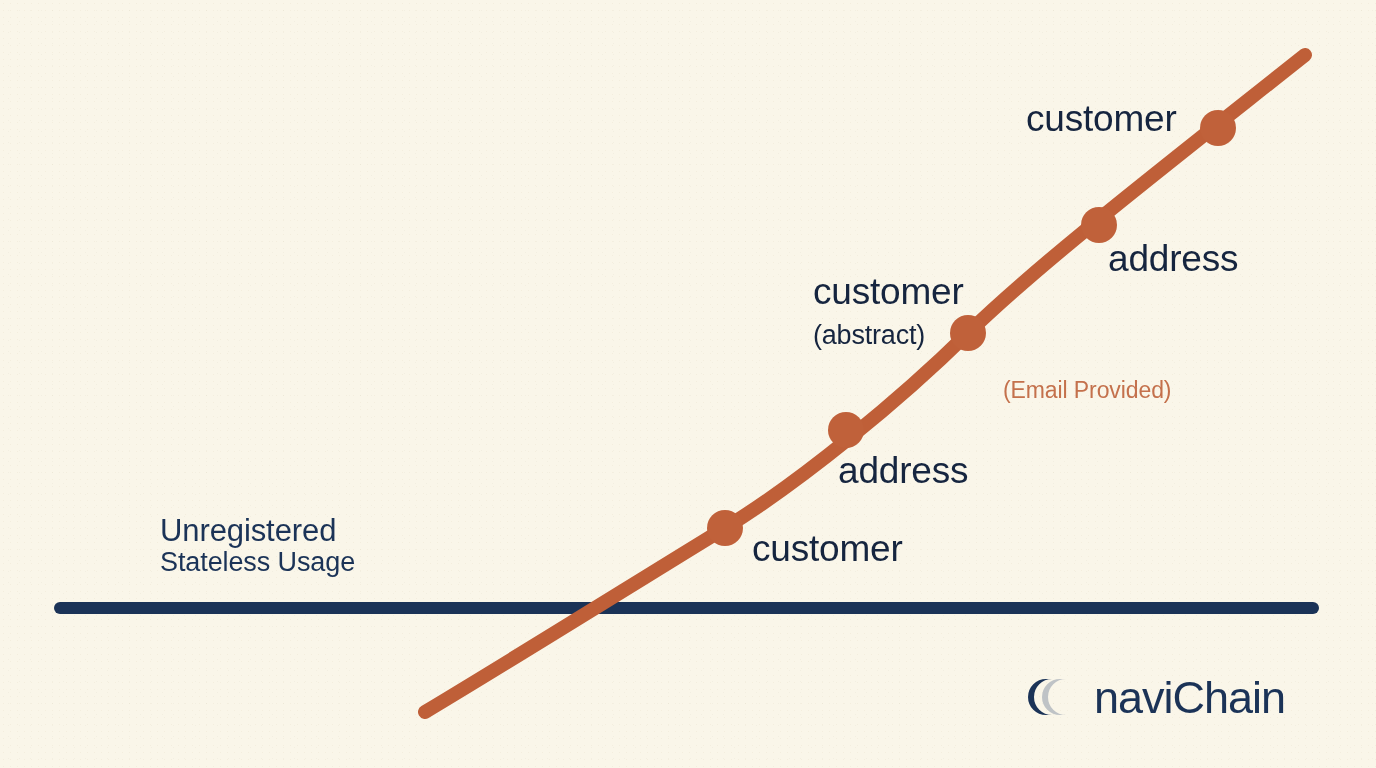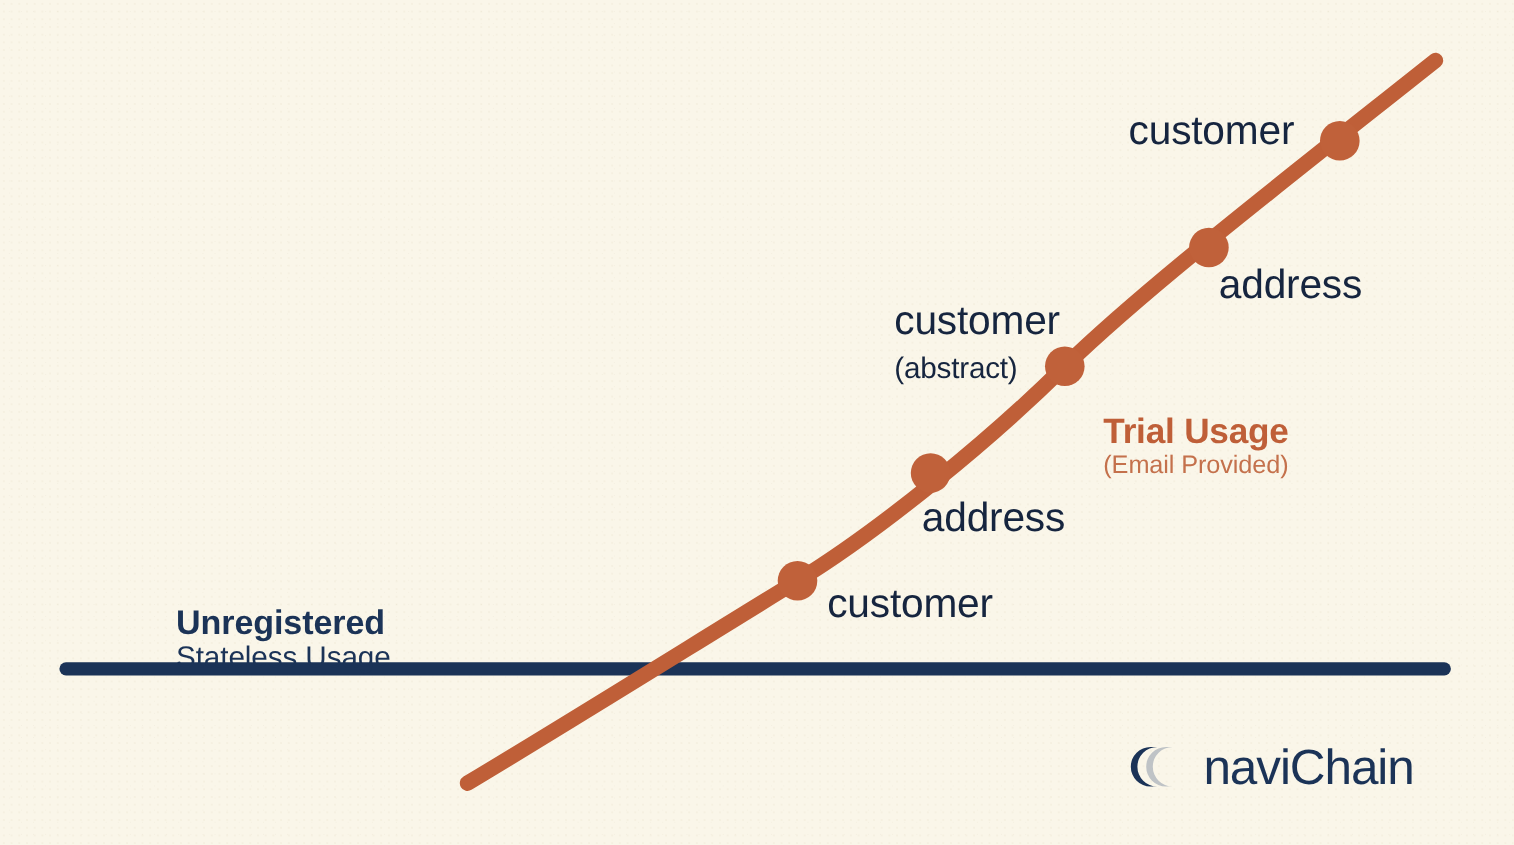--- a/index.html
+++ b/index.html
@@ -161,7 +161,6 @@
   </div>
 
   <div class="lbl" id="trial-label">
-    <span class="title">Trial Usage</span>
     <span class="sub">(Email Provided)</span>
   </div>
 

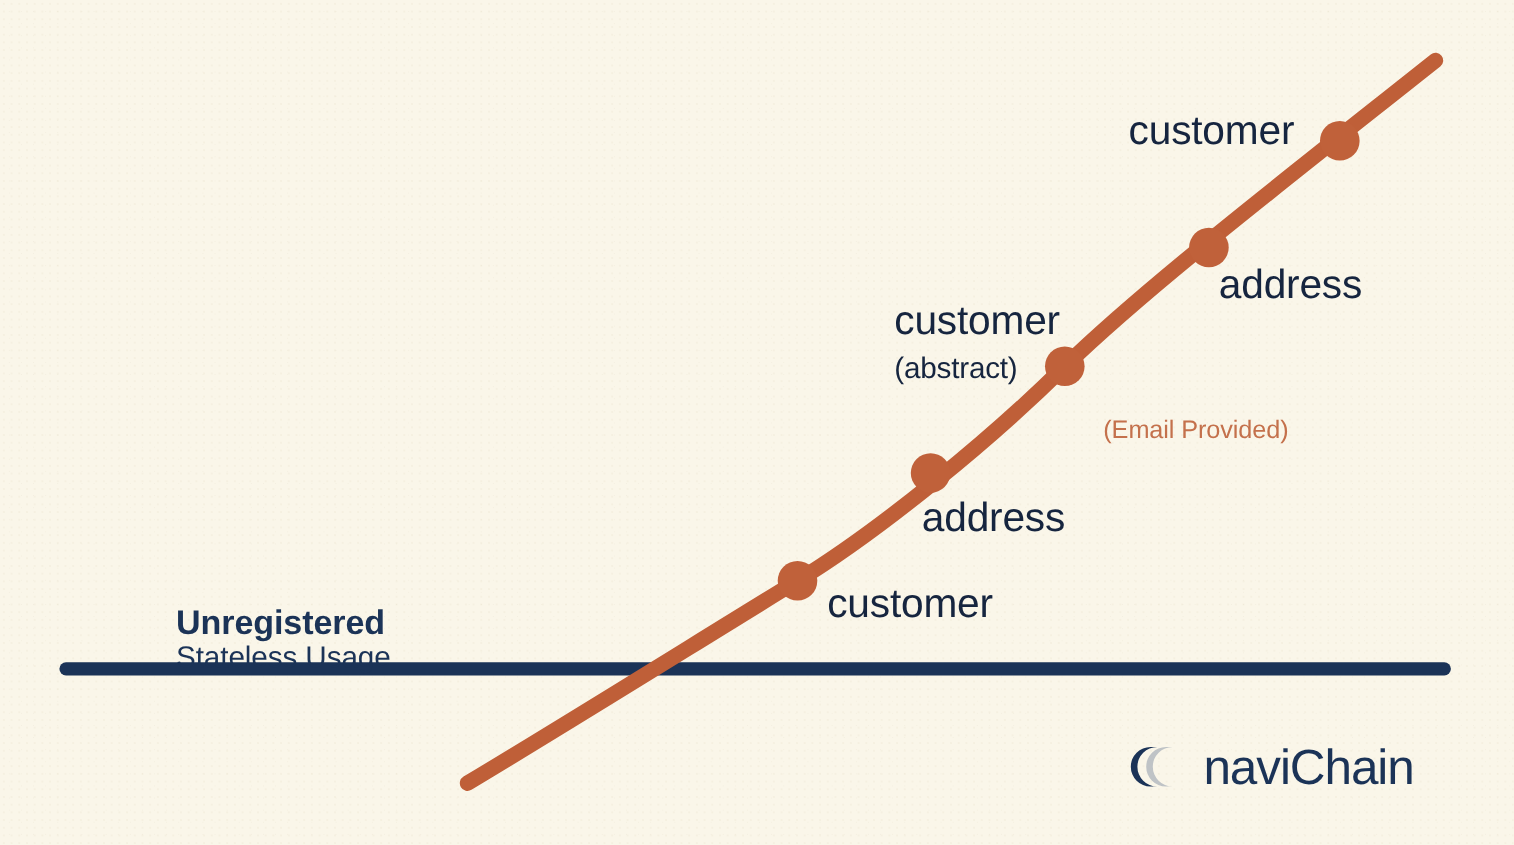--- a/index.html
+++ b/index.html
@@ -69,10 +69,9 @@
   #unregistered-label .title {
     display: block;
     font-size: 31px;
-    font-weight: 700;
+    font-weight: 400;
     color: #1b3357;
     letter-spacing: -0.1px;
-    margin-top: 35px;
   }
   #unregistered-label .sub {
     font-size: 27px;

